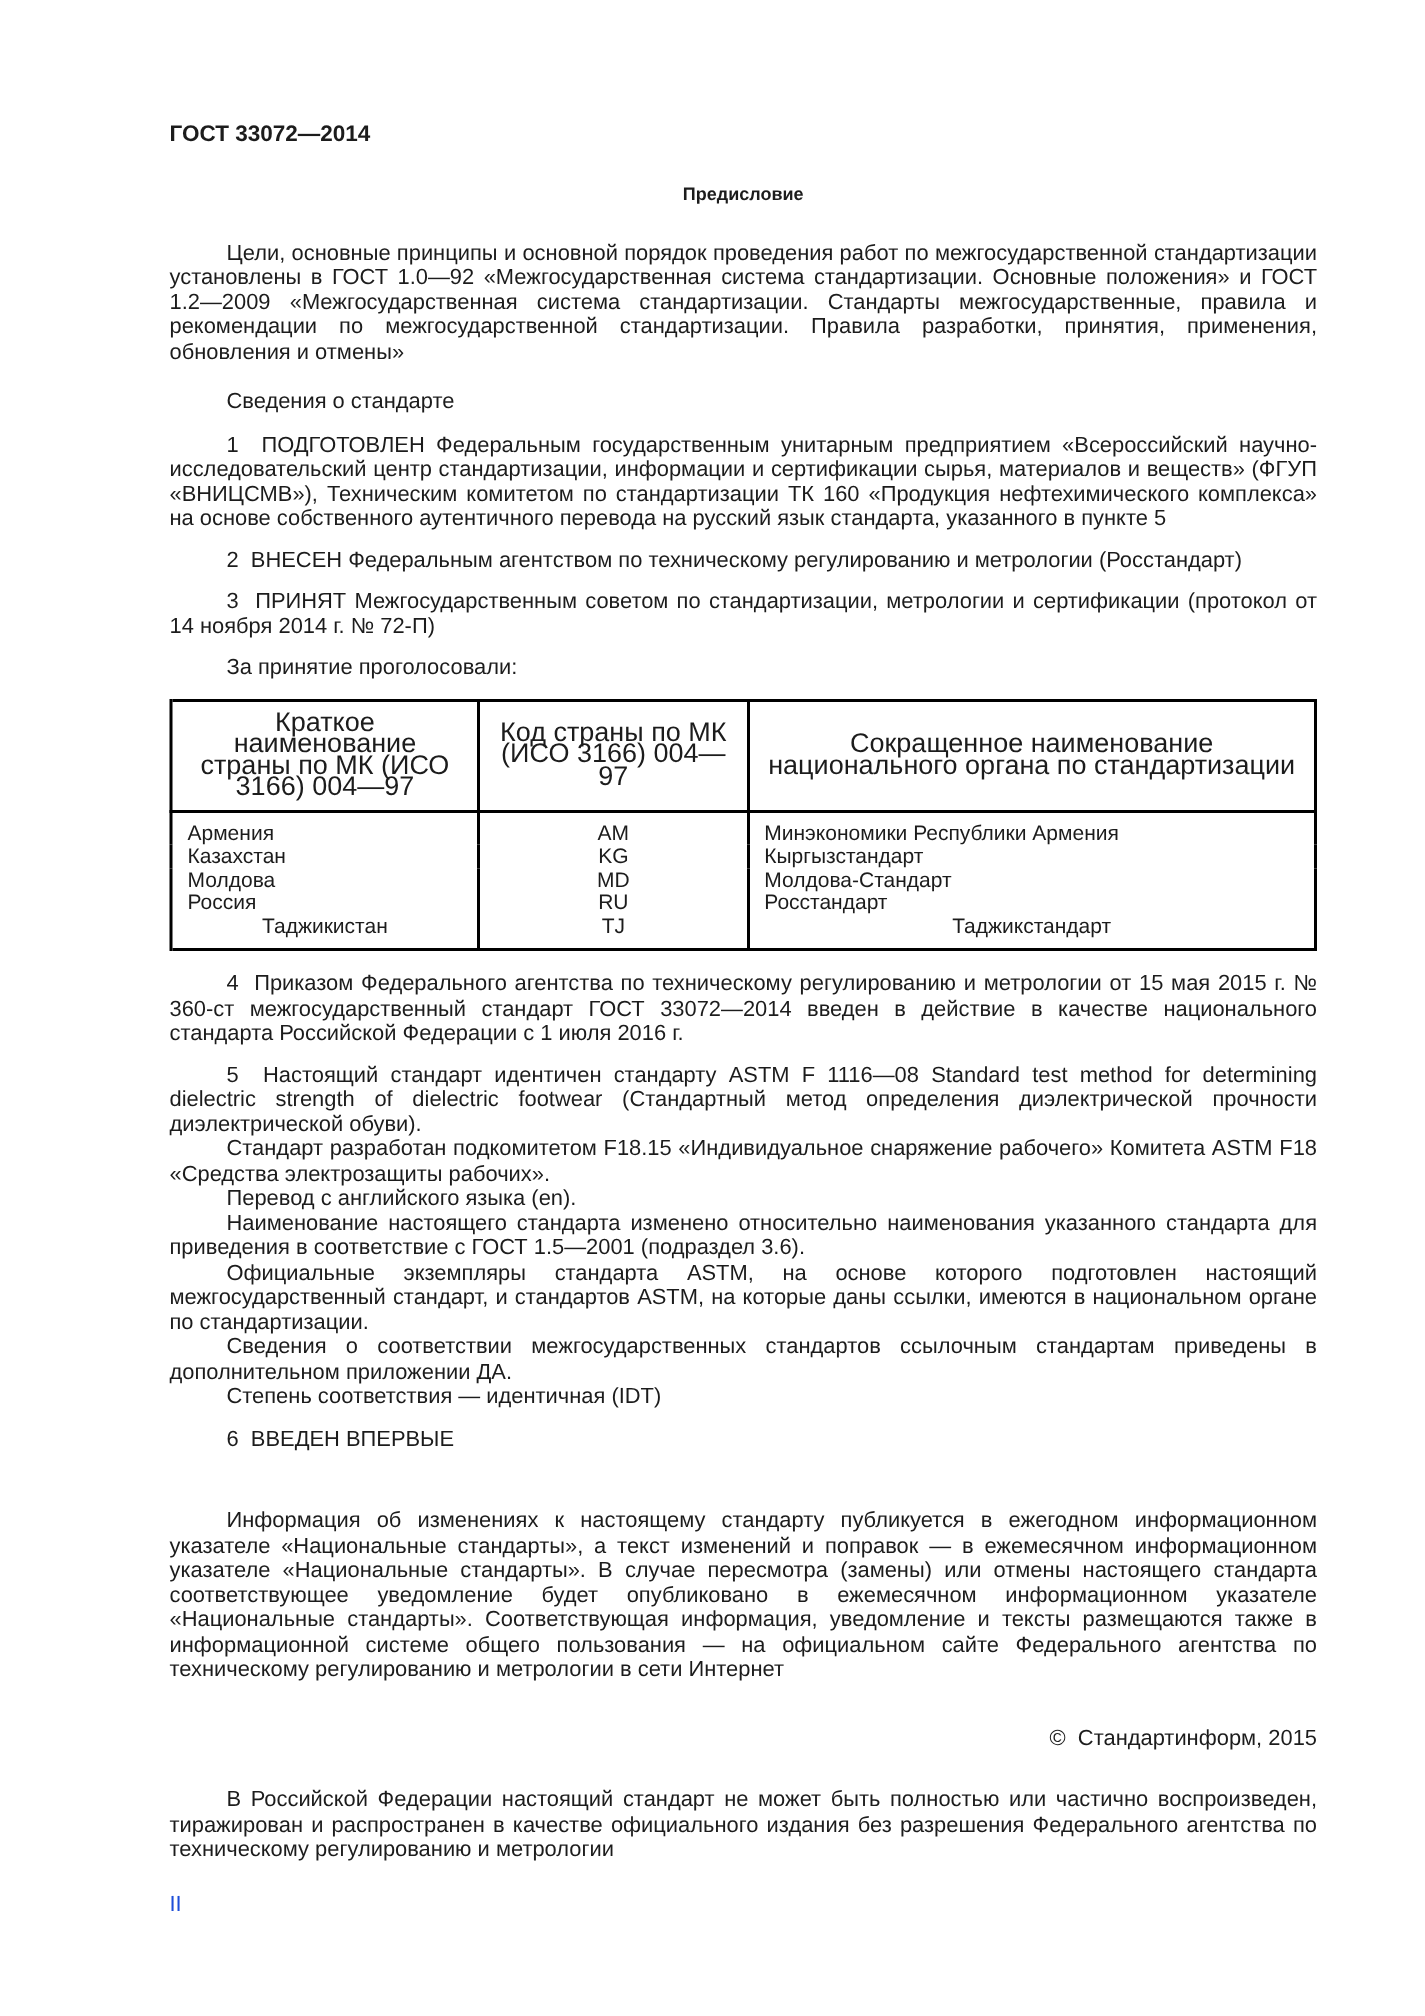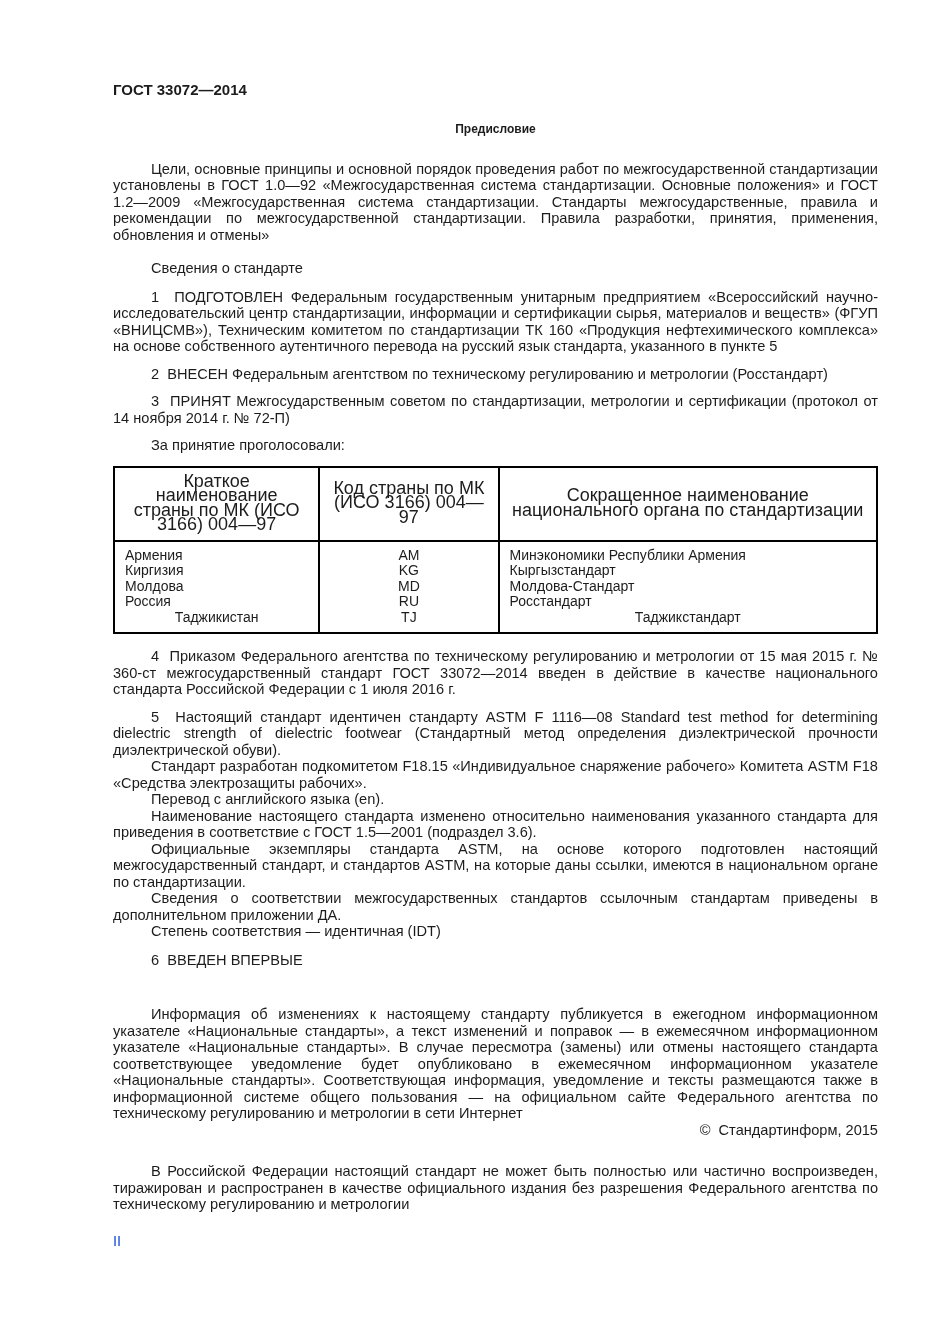--- a/index.html
+++ b/index.html
@@ -115,7 +115,7 @@
         <td>Минэкономики Республики Армения</td>
       </tr>
       <tr>
-        <td>Киргизия</td>
+        <td>Казахстан</td>
         <td class="code">KG</td>
         <td>Кыргызстандарт</td>
       </tr>

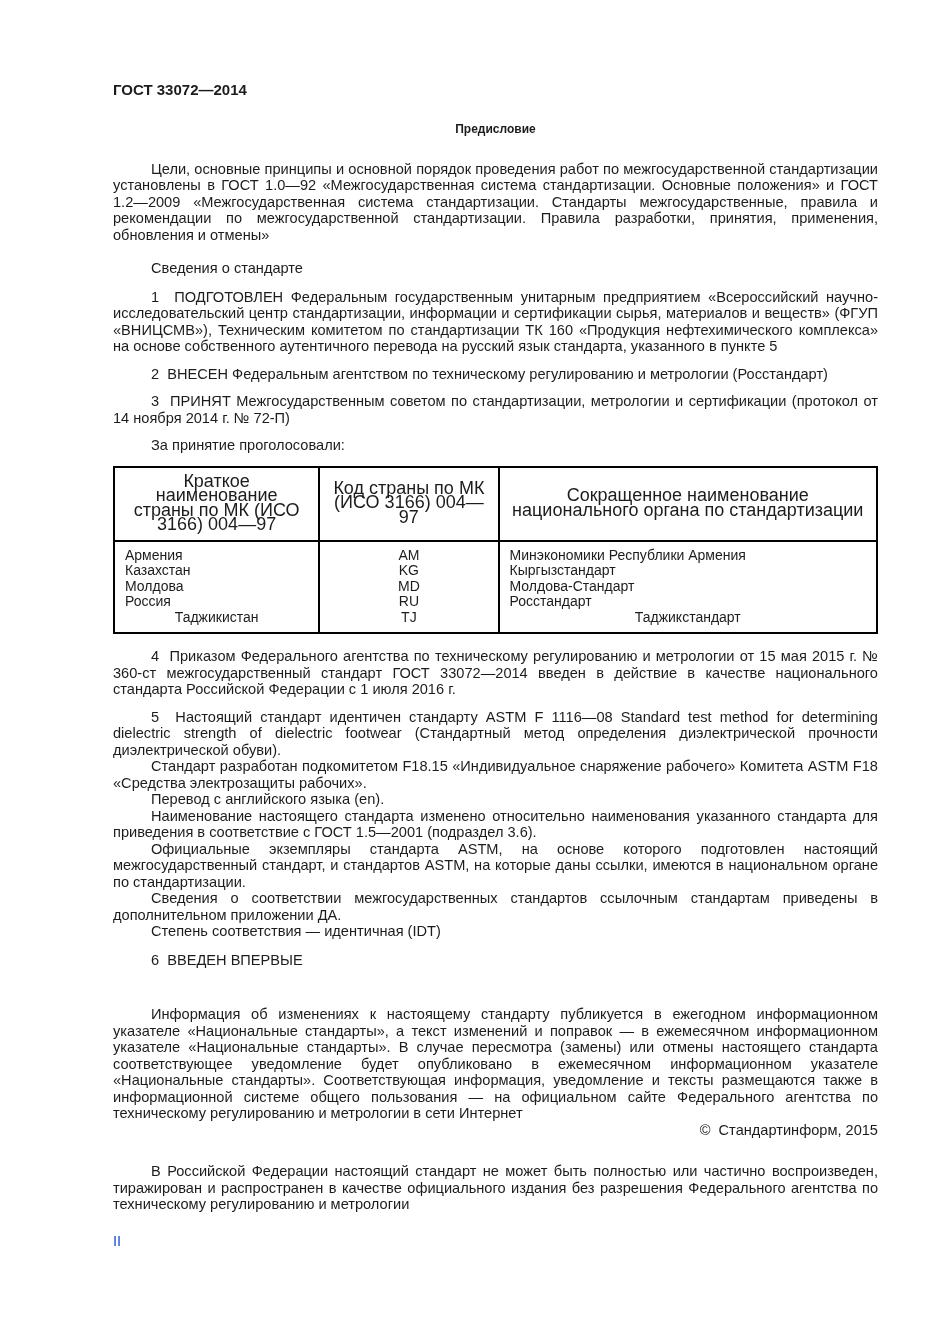--- a/index.html
+++ b/index.html
@@ -71,6 +71,7 @@
     text-indent:38px;
   }
   .copyright {
+    margin-top:29px;
     text-align:right;
   }
   .restriction { margin-top:25px; }

